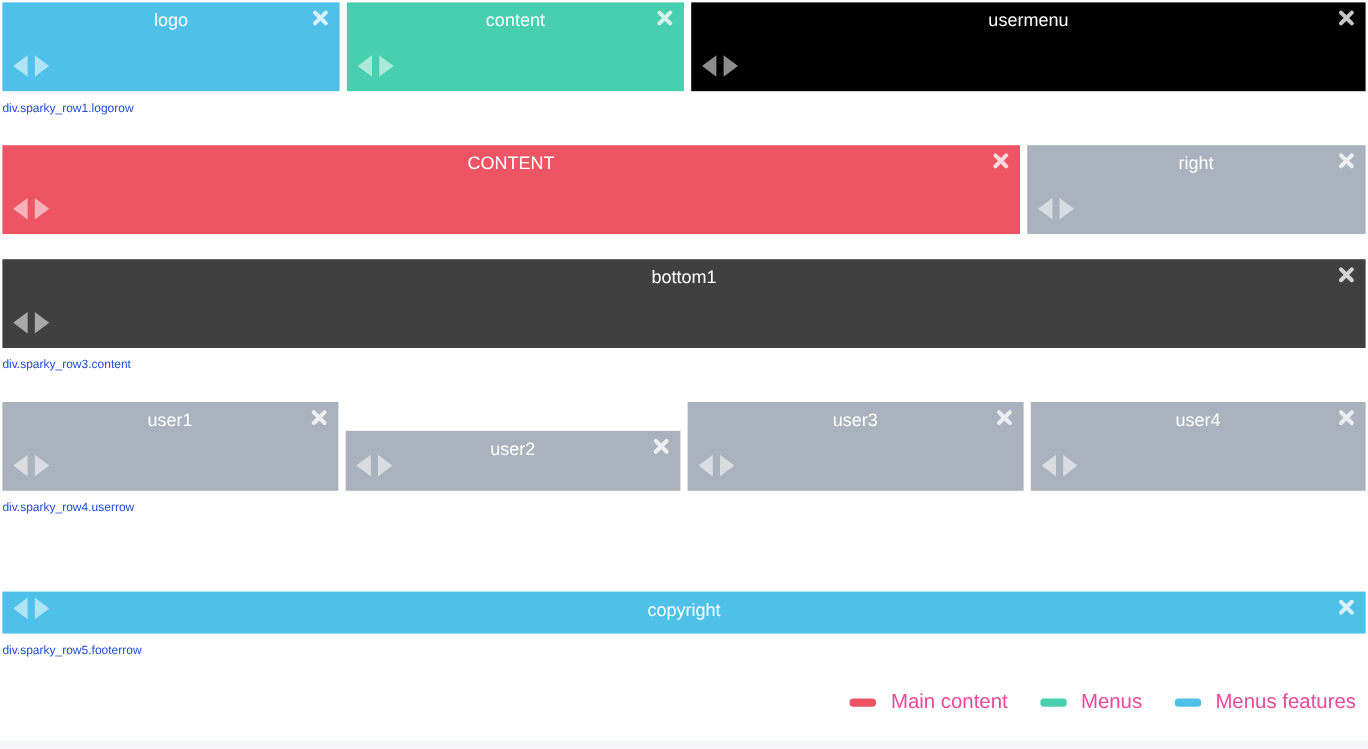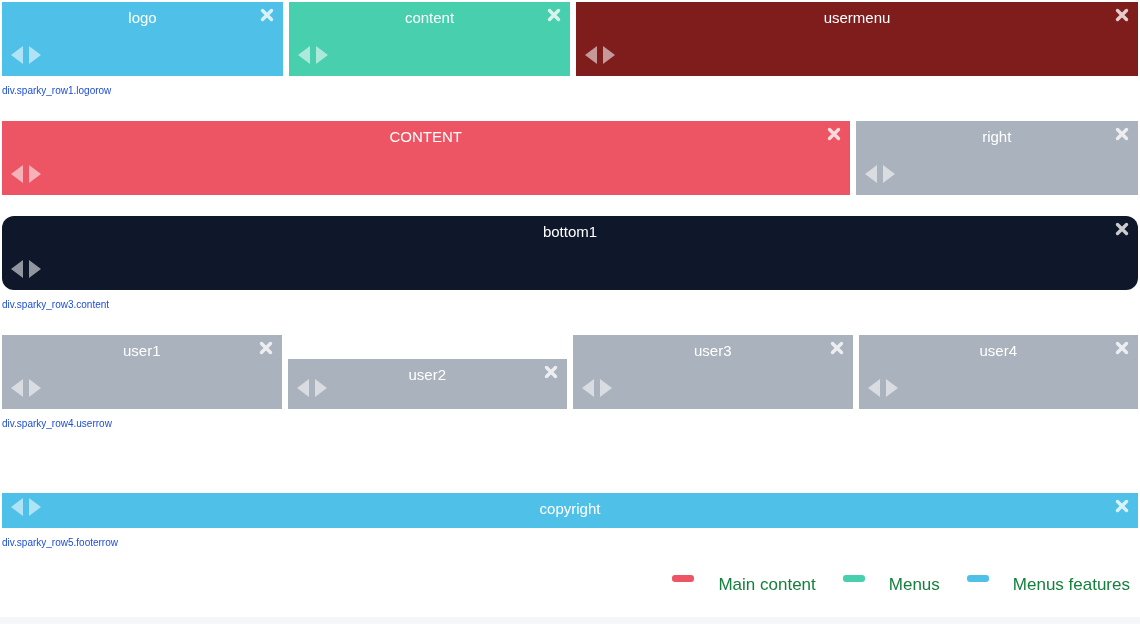--- a/index.html
+++ b/index.html
@@ -133,7 +133,7 @@
     </span>
   </div>
 
-  <div class="block" style="background: #7f1d1d; flex-grow: 6;">
+  <div class="block" style="background: #000000; flex-grow: 6;">
     <div class="block-title">usermenu</div>
     <span class="close-btn">
       <svg width="14" height="14" viewBox="0 0 14 14">

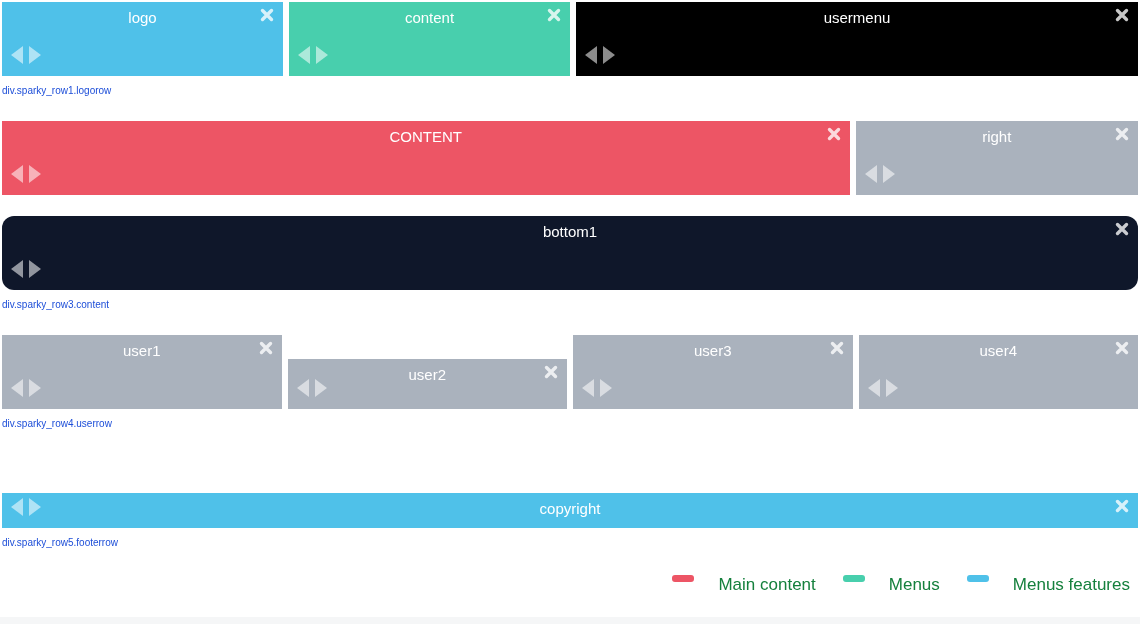--- a/index.html
+++ b/index.html
@@ -181,7 +181,7 @@
 
   <div class="row">
     <div class="row-blocks">
-  <div class="block" style="background: #0f172a; flex-grow: 12; border-radius: 12px;">
+  <div class="block" style="background: #404040; flex-grow: 12;">
     <div class="block-title">bottom1</div>
     <span class="close-btn">
       <svg width="14" height="14" viewBox="0 0 14 14">

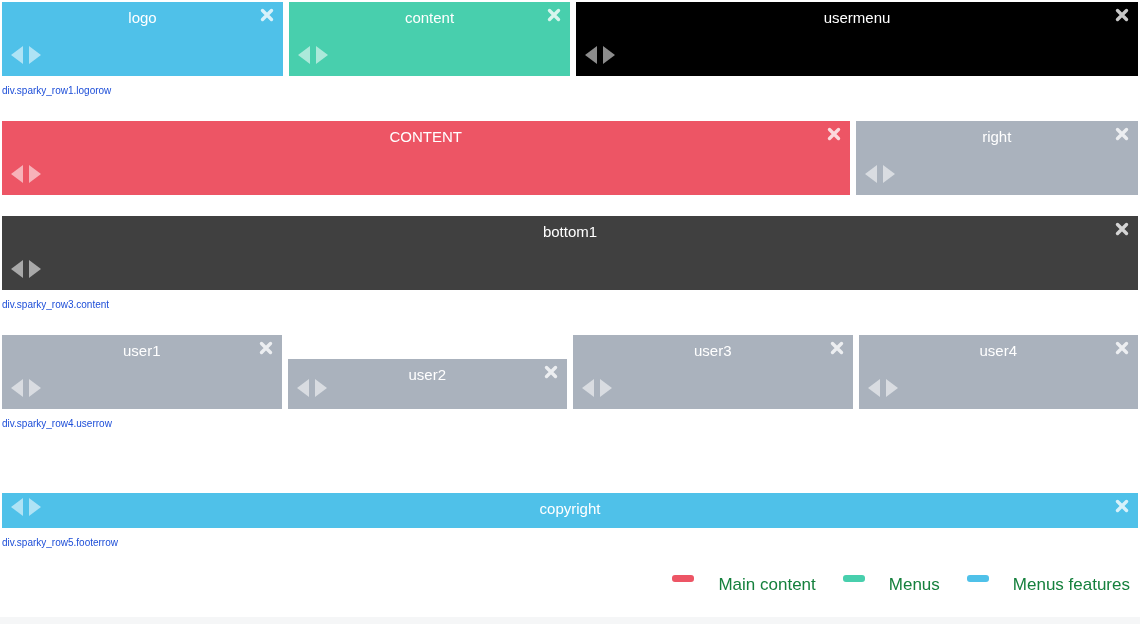--- a/index.html
+++ b/index.html
@@ -81,9 +81,10 @@
   }
   .legend-item {
     display: flex;
-    gap: 24px;
+    align-items: center;
+    gap: 12px;
     font-size: 17px;
-    color: #15803d;
+    color: #ec4899;
   }
   .legend-swatch {
     width: 22px;

